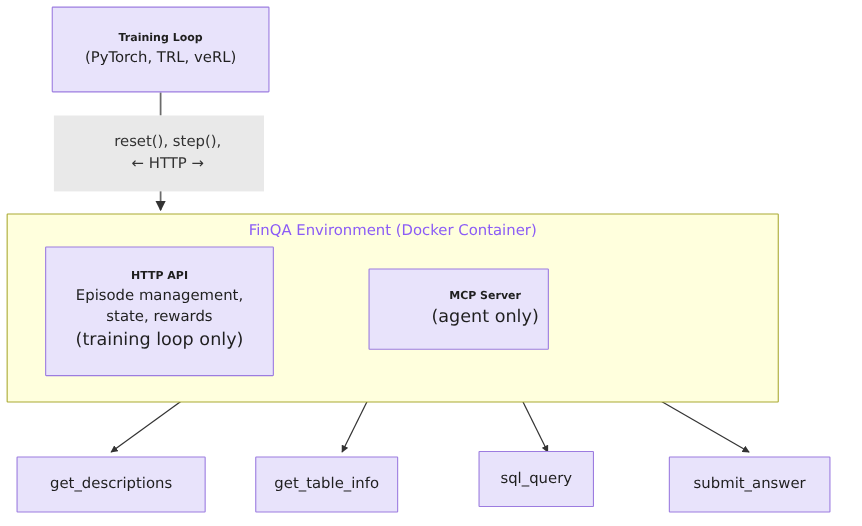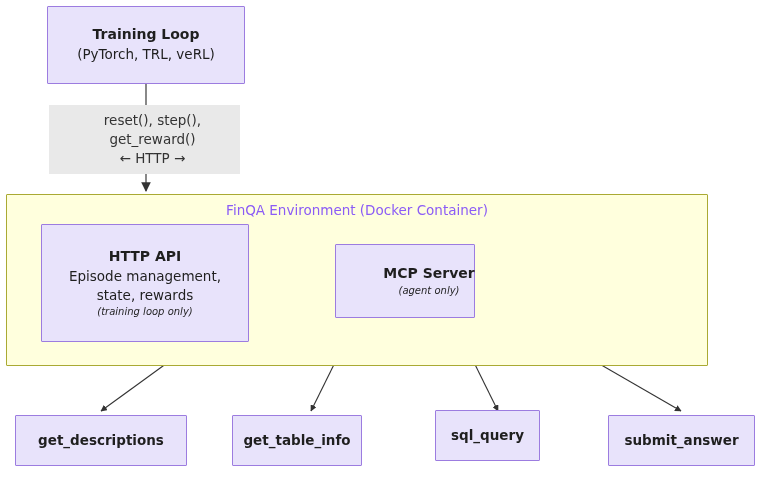--- a/index.html
+++ b/index.html
@@ -68,7 +68,7 @@
     line-height: 1.42;
     white-space: nowrap;
   }
-  .l-bold { font-weight: bold; font-size: 14px; }
+  .l-bold { font-weight: bold; font-size: 10px; }
   .l-norm { font-weight: normal; font-size: 13.5px; }
   .l-ital { font-style: italic; font-size: 10px; }
   .l-note { font-weight: normal; font-size: 13.5px; color: #333333; }

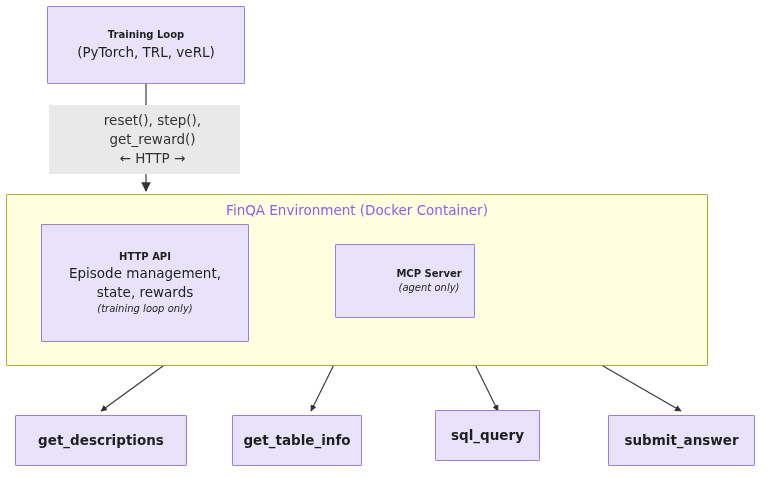--- a/index.html
+++ b/index.html
@@ -118,7 +118,6 @@
 
   <div class="node node-note" id="n-note">
     <div class="line l-note">reset(), step(),</div>
-    <div class="line l-note">get_reward()</div>
     <div class="line l-note">← HTTP →</div>
   </div>
 

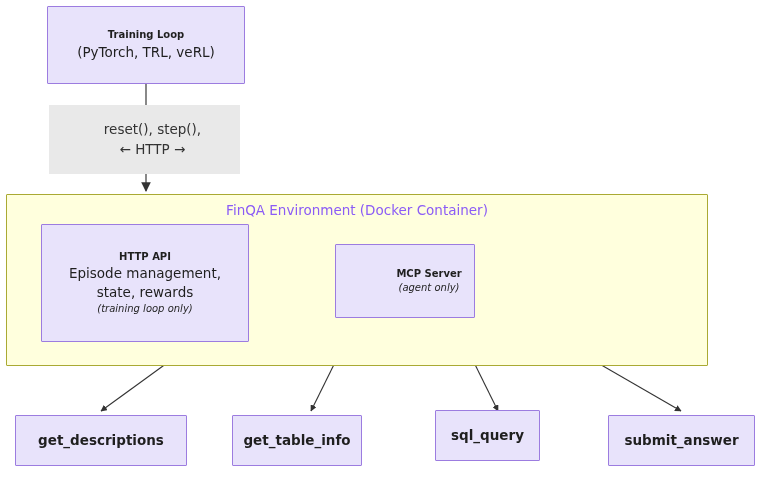--- a/index.html
+++ b/index.html
@@ -79,7 +79,7 @@
   #n-note       { left: 49px;  top: 105px; width: 191px; height: 69px; padding-left: 16px; }
   #n-cluster    { left: 6px;   top: 194px; width: 702px; height: 172px; }
   #n-httpapi    { left: 41px;  top: 224px; width: 208px; height: 118px; }
-  #n-mcp        { left: 335px; top: 244px; width: 140px; height: 74px; padding-left: 48px; }
+  #n-mcp        { left: 335px; top: 244px; width: 164px; height: 74px; padding-left: 48px; }
   #n-tool0      { left: 15px;  top: 415px; width: 172px; height: 51px; }
   #n-tool1      { left: 232px; top: 415px; width: 130px; height: 51px; }
   #n-tool2      { left: 435px; top: 410px; width: 105px; height: 51px; }

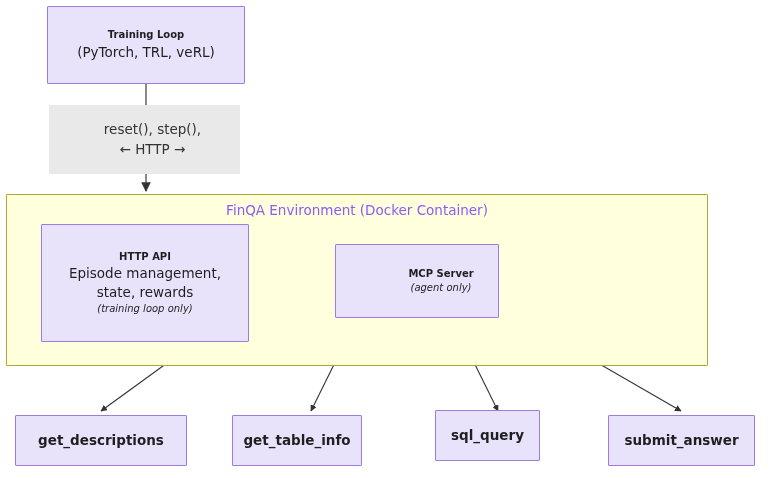--- a/index.html
+++ b/index.html
@@ -70,7 +70,7 @@
   }
   .l-bold { font-weight: bold; font-size: 10px; }
   .l-norm { font-weight: normal; font-size: 13.5px; }
-  .l-ital { font-style: italic; font-size: 10px; }
+  .l-ital { font-size: 16px; }
   .l-note { font-weight: normal; font-size: 13.5px; color: #333333; }
   .l-leaf { font-weight: bold; font-size: 13.5px; }
 

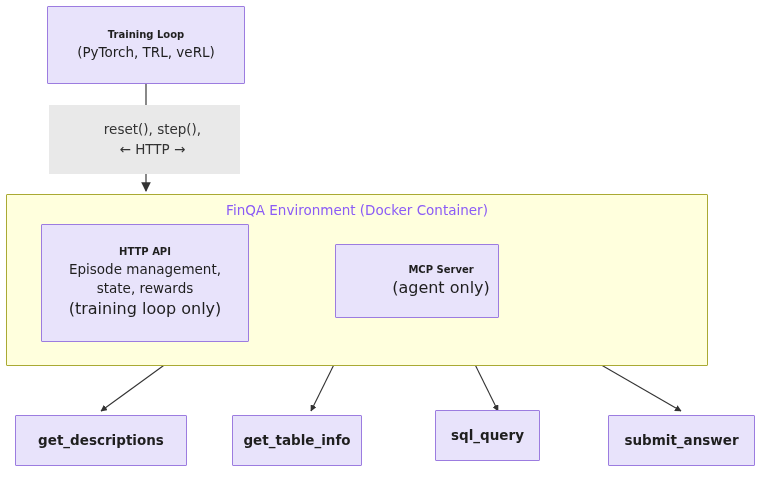--- a/index.html
+++ b/index.html
@@ -72,7 +72,7 @@
   .l-norm { font-weight: normal; font-size: 13.5px; }
   .l-ital { font-size: 16px; }
   .l-note { font-weight: normal; font-size: 13.5px; color: #333333; }
-  .l-leaf { font-weight: bold; font-size: 13.5px; }
+  .l-leaf { font-weight: normal; font-size: 13.5px; }
 
   
   #n-training   { left: 47px;  top: 6px;   width: 198px; height: 78px; }

